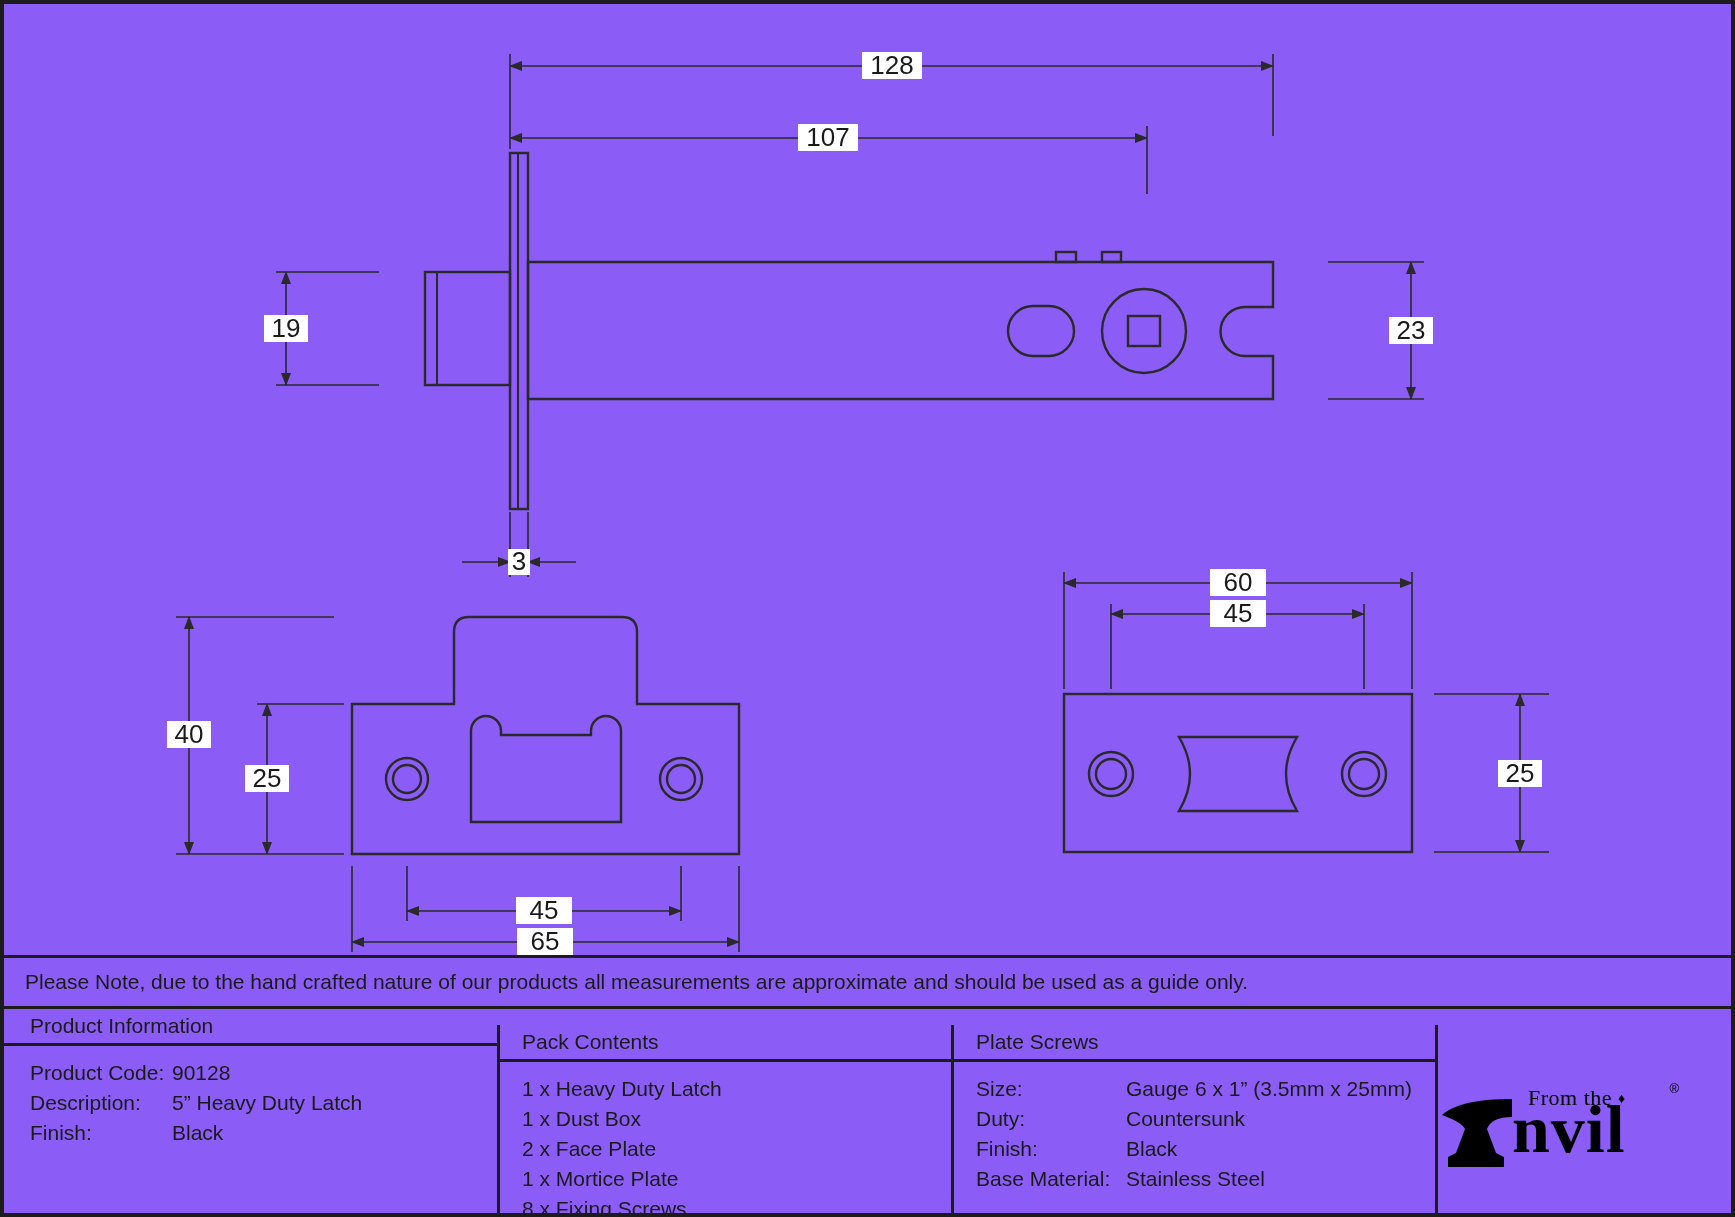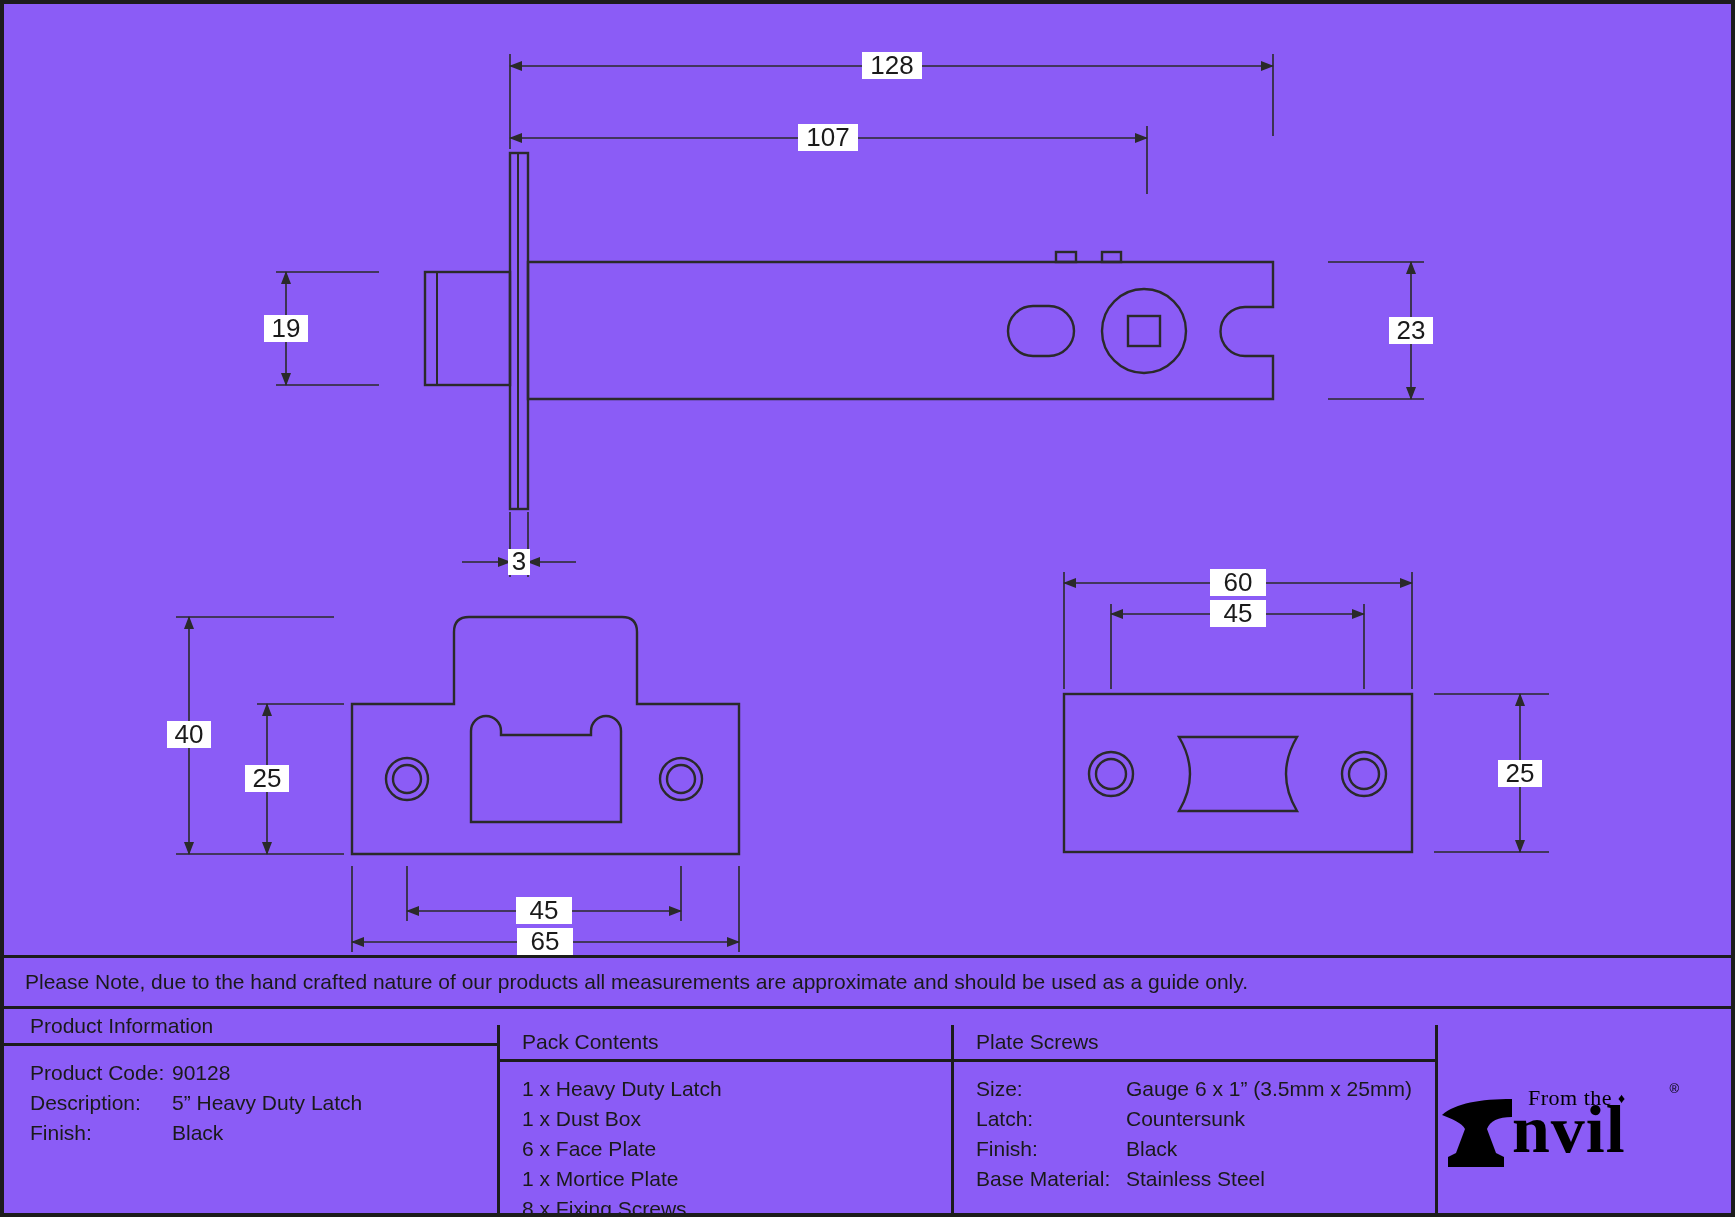--- a/index.html
+++ b/index.html
@@ -220,7 +220,7 @@
           <span>Gauge 6 x 1” (3.5mm x 25mm)</span>
         </div>
         <div class="kv-row">
-          <span class="kv-label wide">Latch:</span>
+          <span class="kv-label wide">Duty:</span>
           <span>Countersunk</span>
         </div>
         <div class="kv-row">

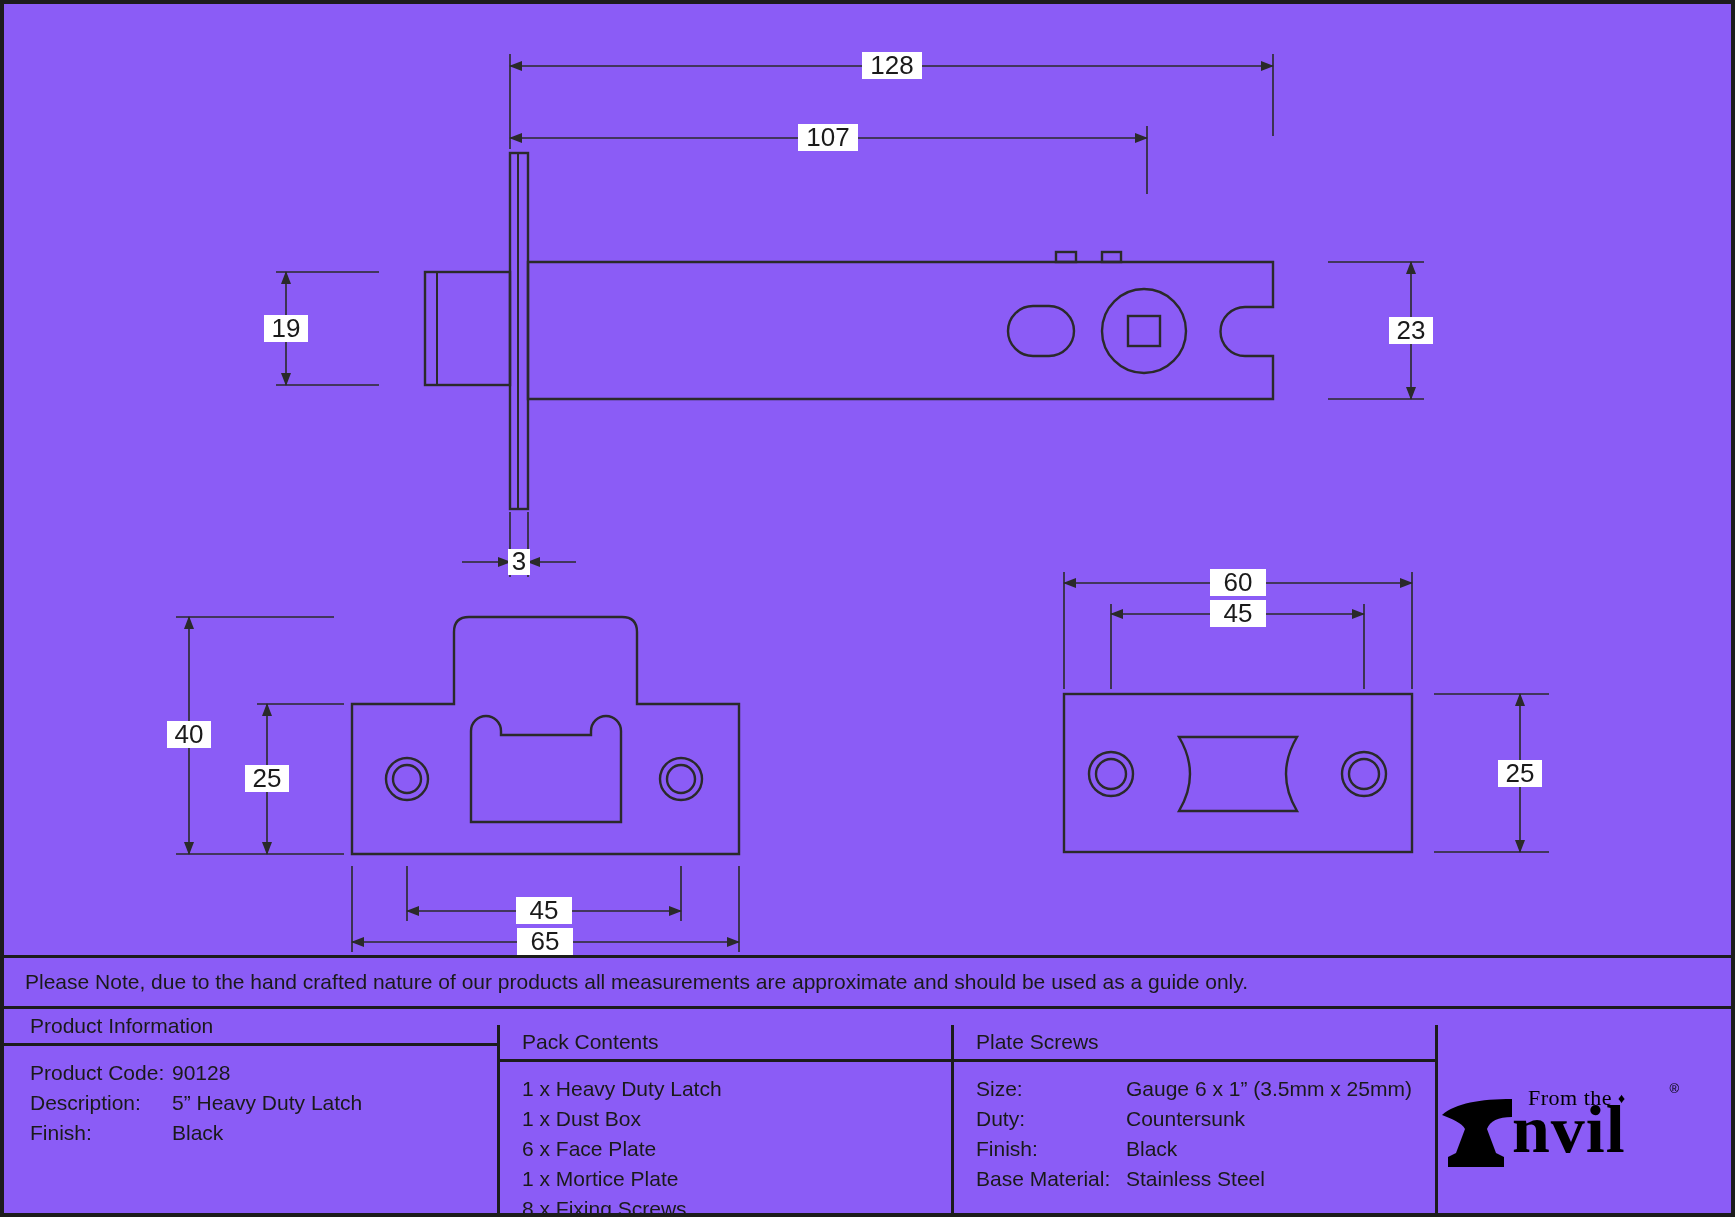--- a/index.html
+++ b/index.html
@@ -206,7 +206,7 @@
       <div class="col-body">
         <div class="pc-item">1 x Heavy Duty Latch</div>
         <div class="pc-item">1 x Dust Box</div>
-        <div class="pc-item">6 x Face Plate</div>
+        <div class="pc-item">2 x Face Plate</div>
         <div class="pc-item">1 x Mortice Plate</div>
         <div class="pc-item">8 x Fixing Screws</div>
       </div>

